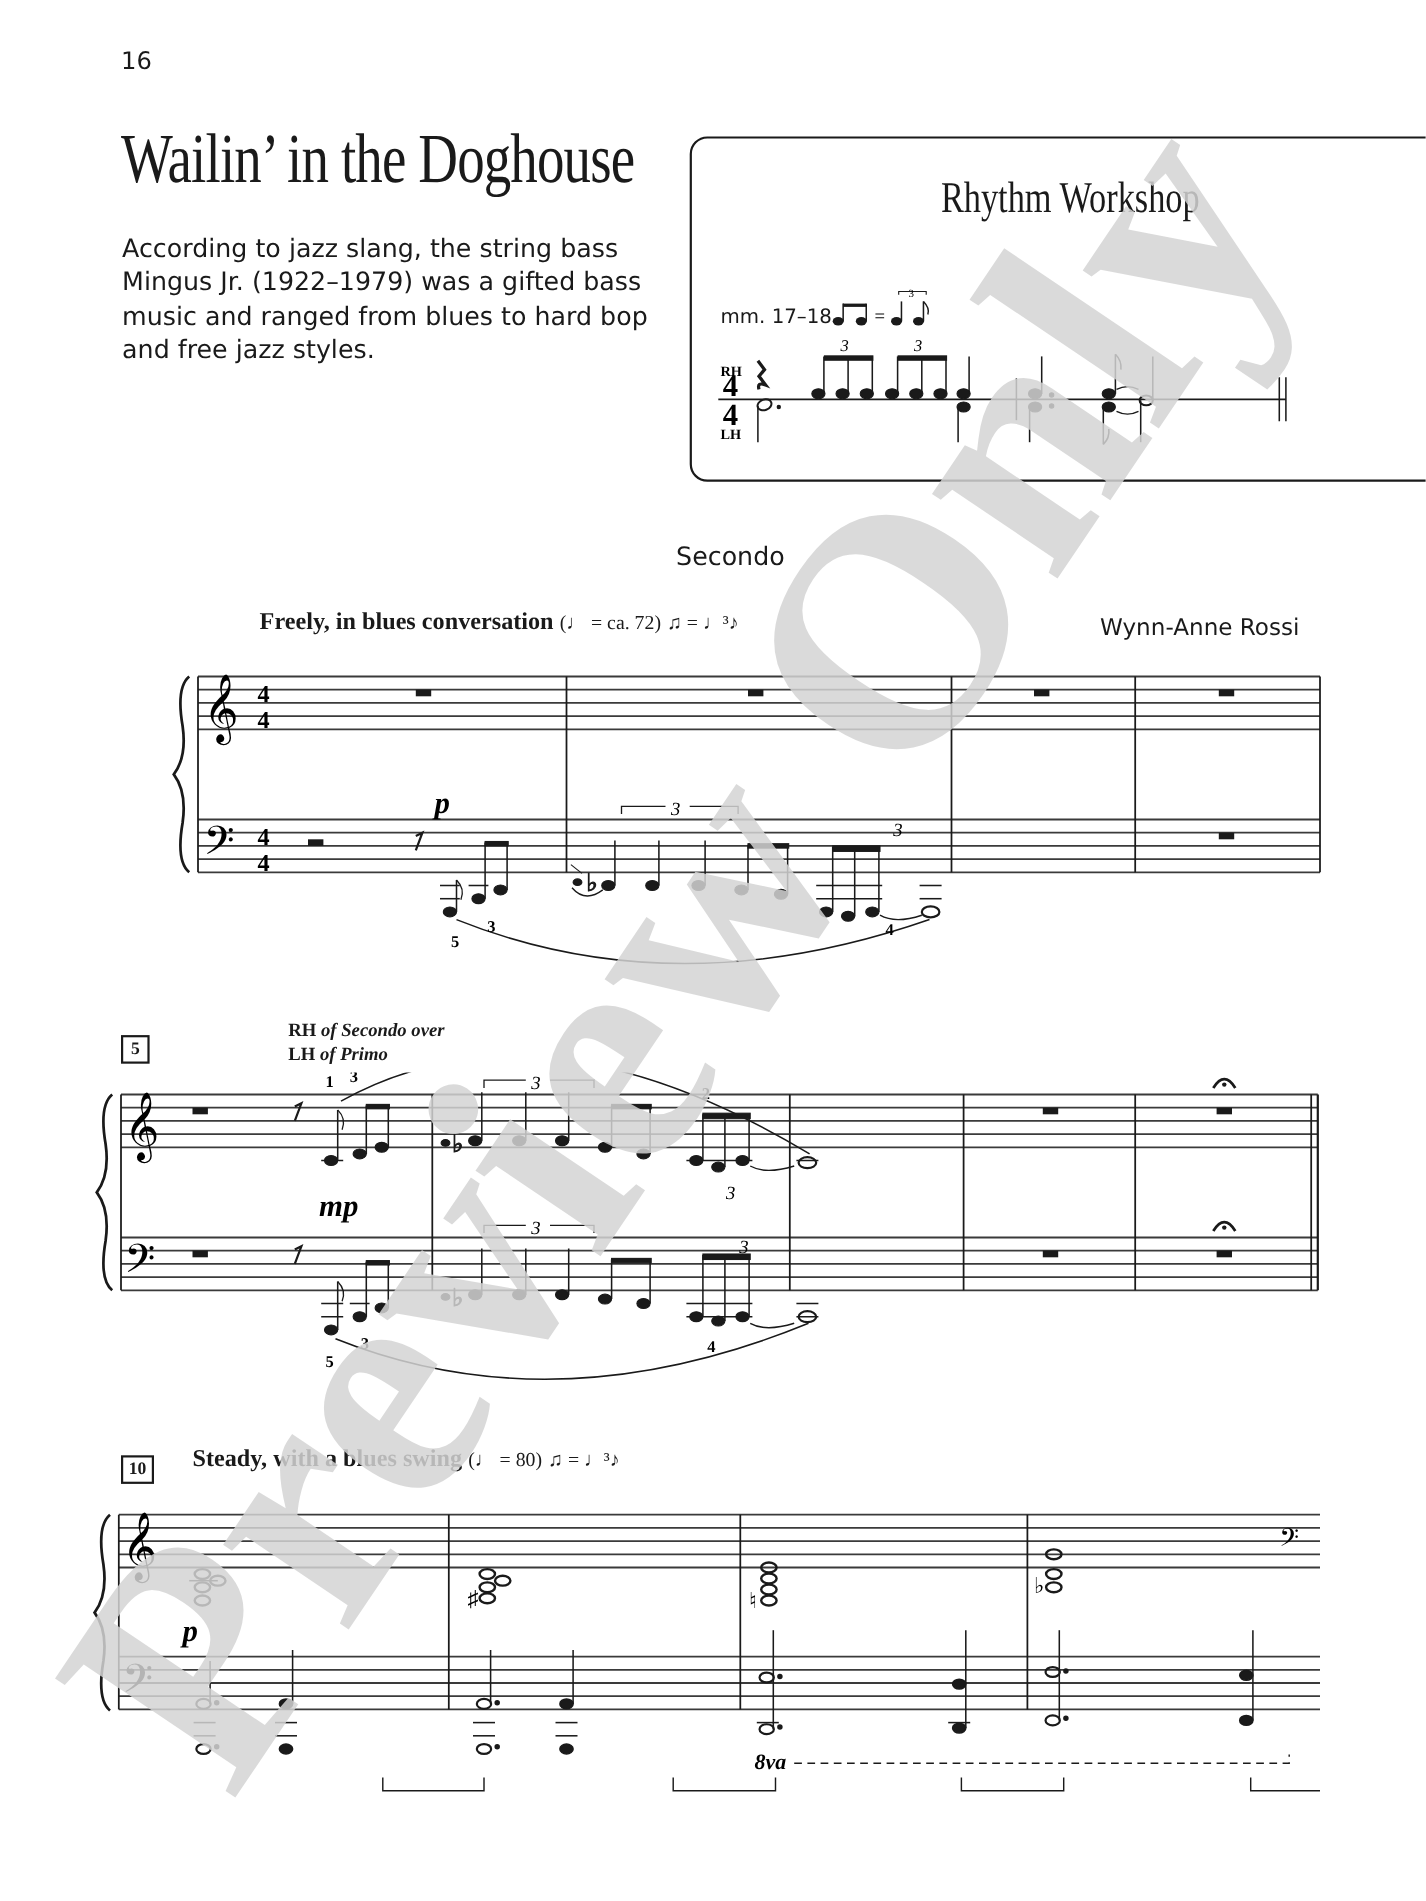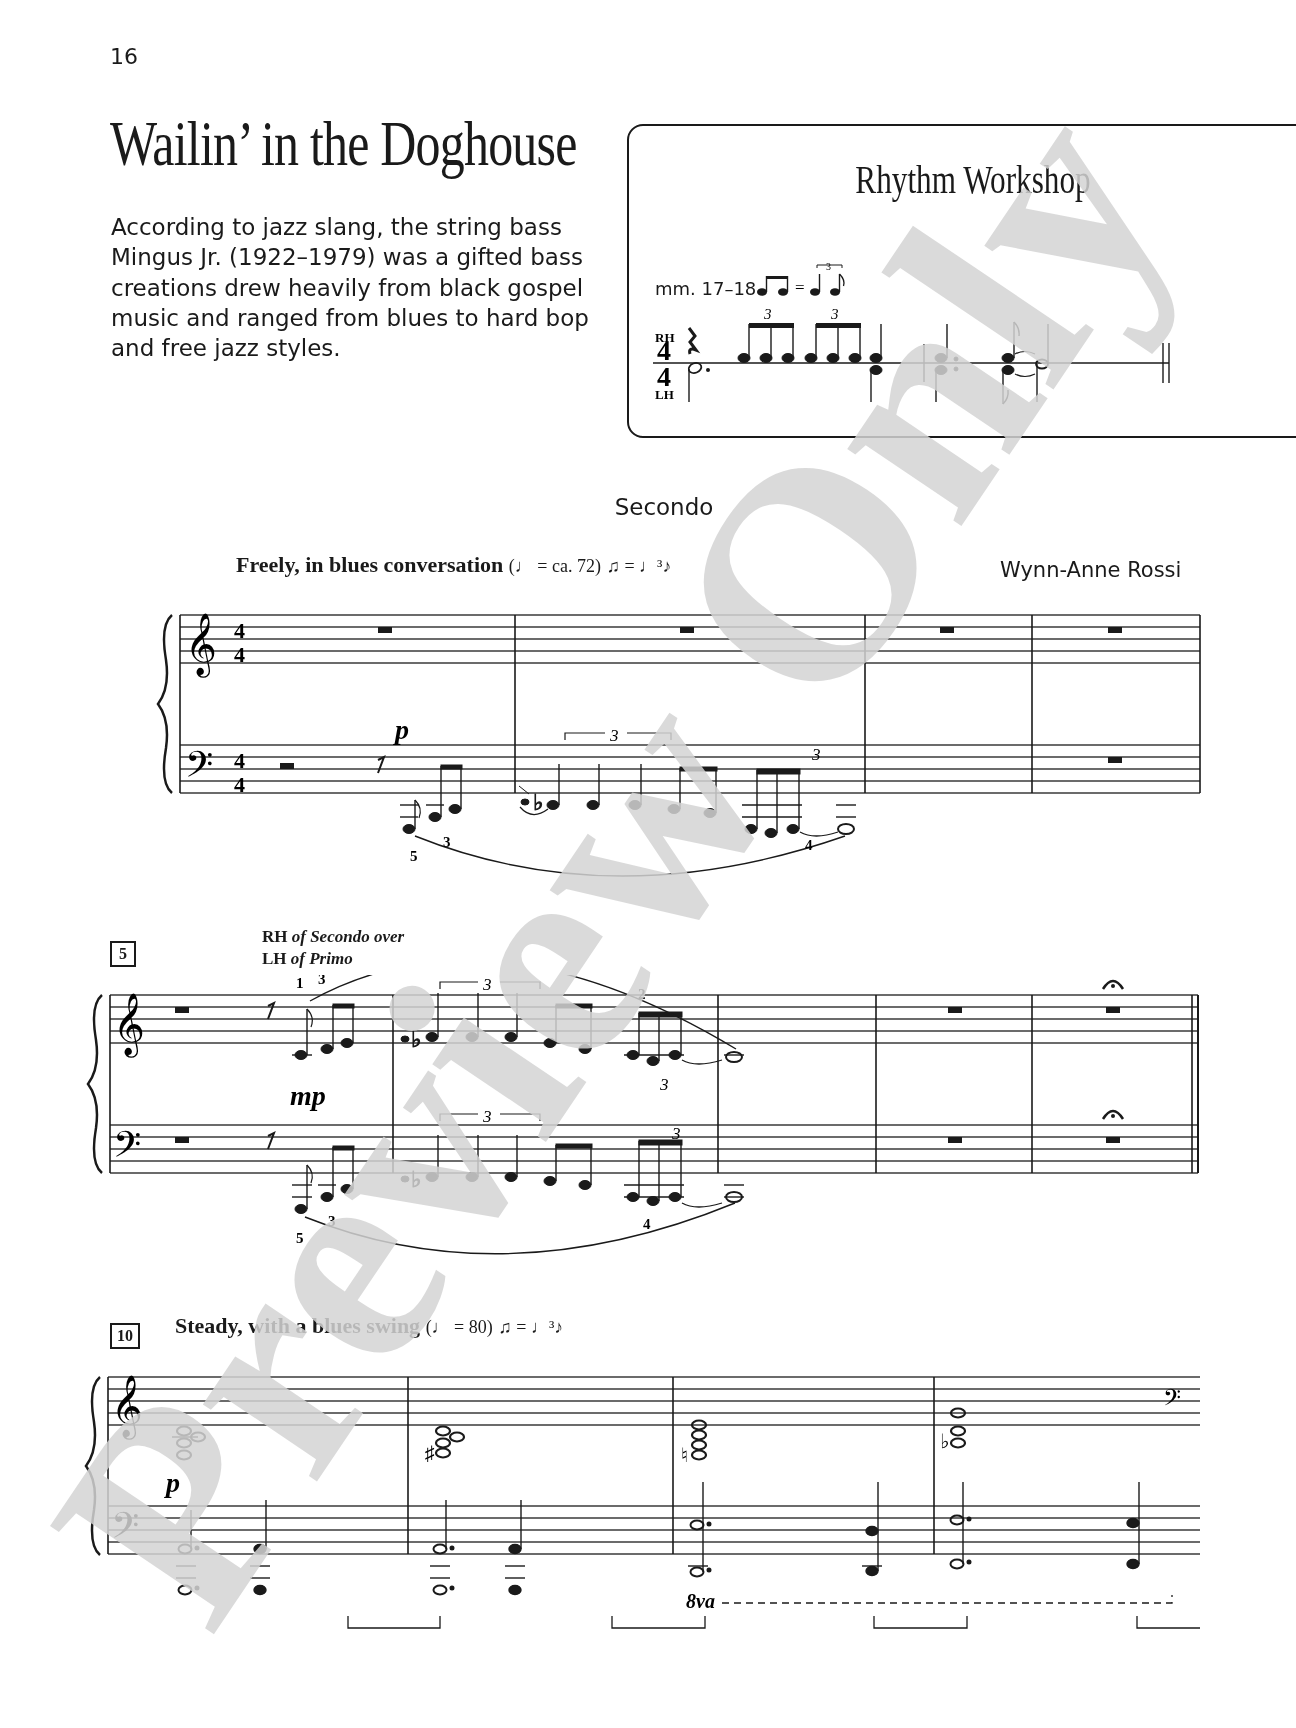--- a/index.html
+++ b/index.html
@@ -44,7 +44,6 @@
 <div class="abs sans intro">
   <div>According to jazz slang, the string bass</div>
   <div>Mingus Jr. (1922–1979) was a gifted bass</div>
-  <div>creations drew heavily from black gospel</div>
   <div>music and ranged from blues to hard bop</div>
   <div>and free jazz styles.</div>
 </div>

